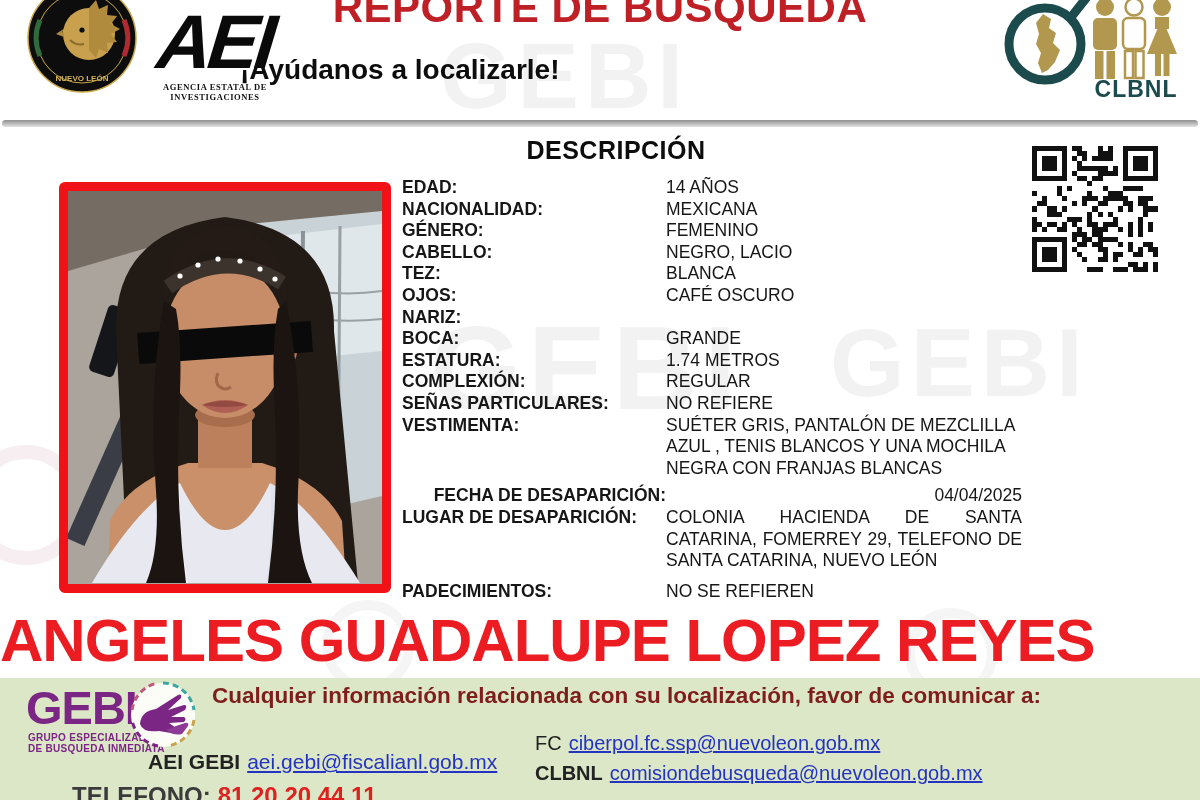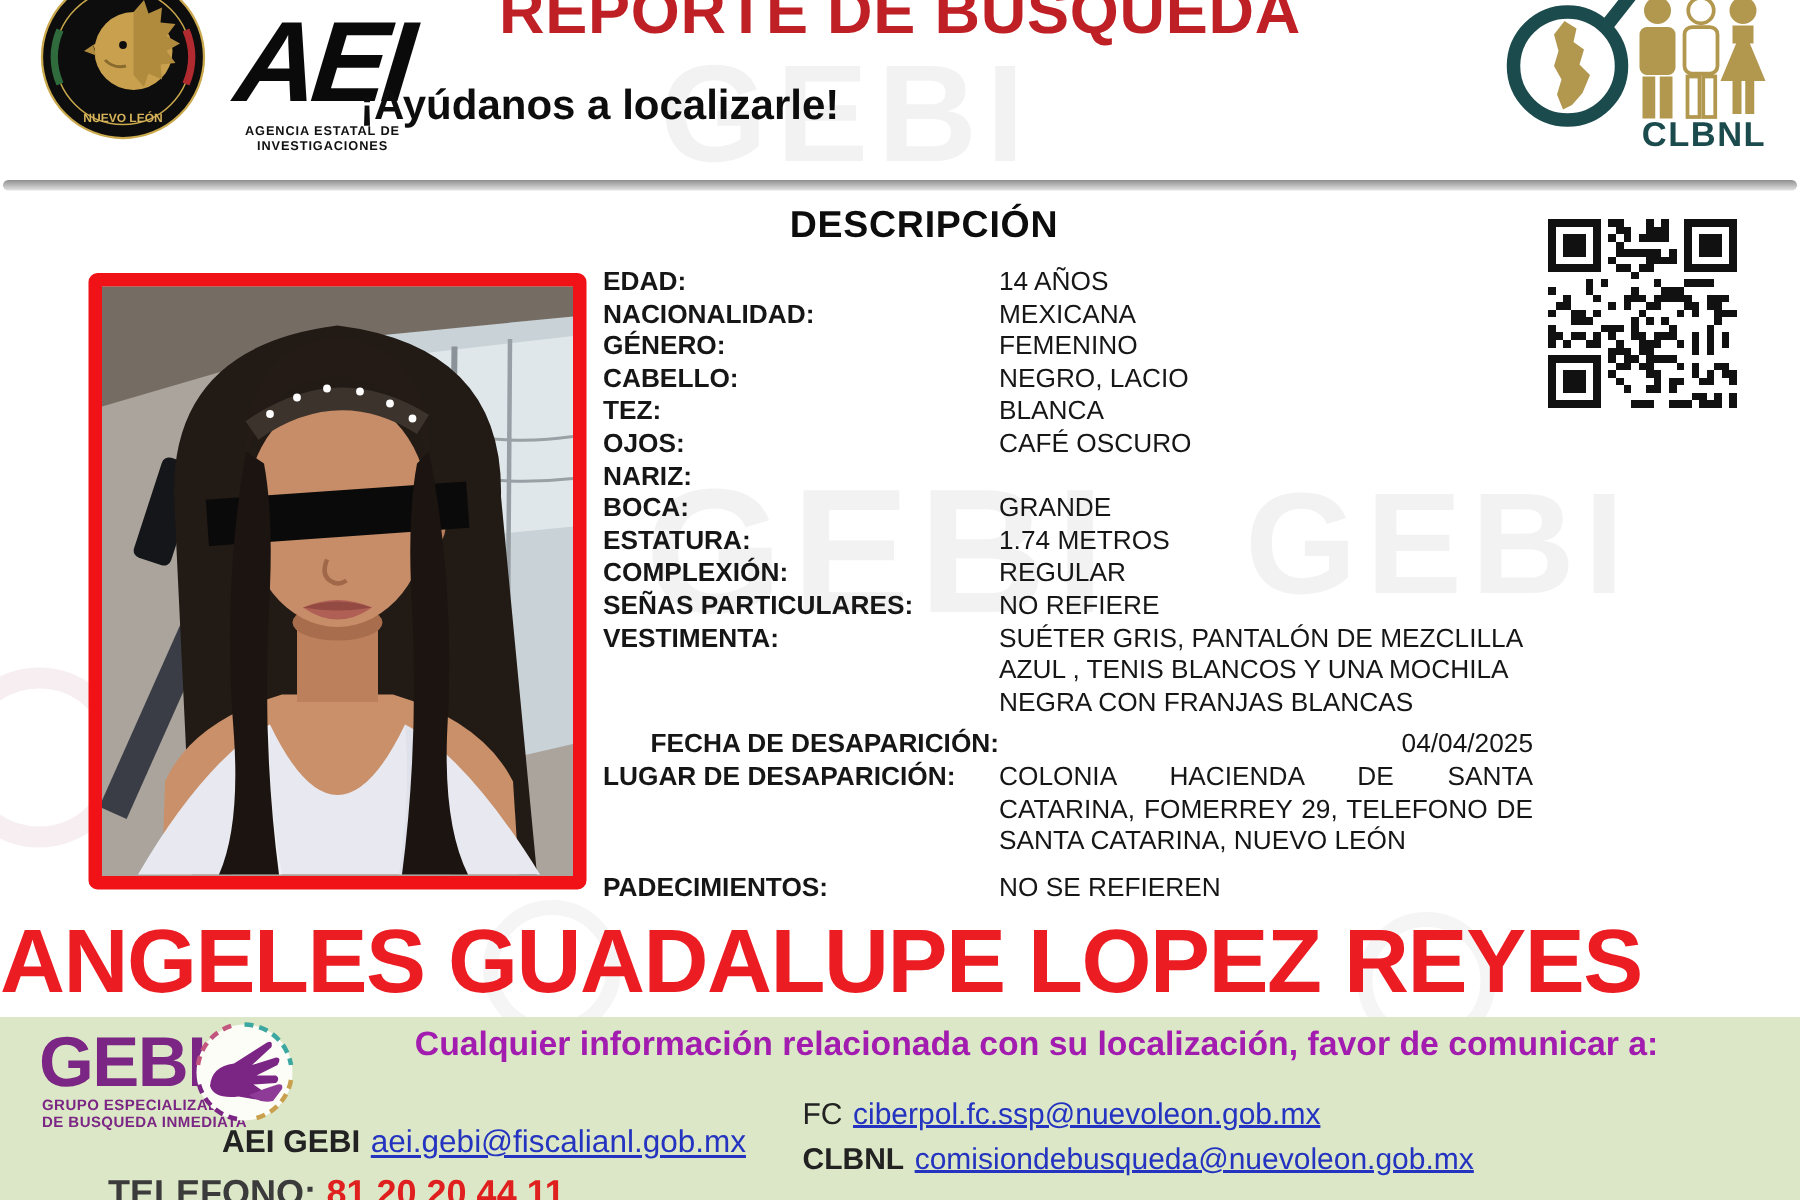--- a/index.html
+++ b/index.html
@@ -19,7 +19,7 @@
   .fiscalia{position:absolute; left:26px; top:-18px;}
   .aei{position:absolute; left:130px; top:6px; width:170px; text-align:center;}
   .aei-word{font-size:76px; line-height:0.95; font-weight:900; font-style:italic; letter-spacing:-4px; color:#0a0a0a; transform:skewX(-6deg);}
-  .aei-sub{font-size:8.5px; font-weight:700; letter-spacing:.6px; color:#111; margin-top:4px;}
+  .aei-sub{font-size:8.5px; font-weight:700; letter-spacing:.6px; color:#111; margin-top:4px;font-family:Liberation Serif, serif;}
   .hdr-title{position:absolute; left:240px; top:-16px; width:720px; text-align:center;
     font-size:42px; font-weight:800; color:var(--title_red); letter-spacing:.5px; white-space:nowrap;}
   .hdr-sub{position:absolute; left:240px; top:54px; width:720px; 

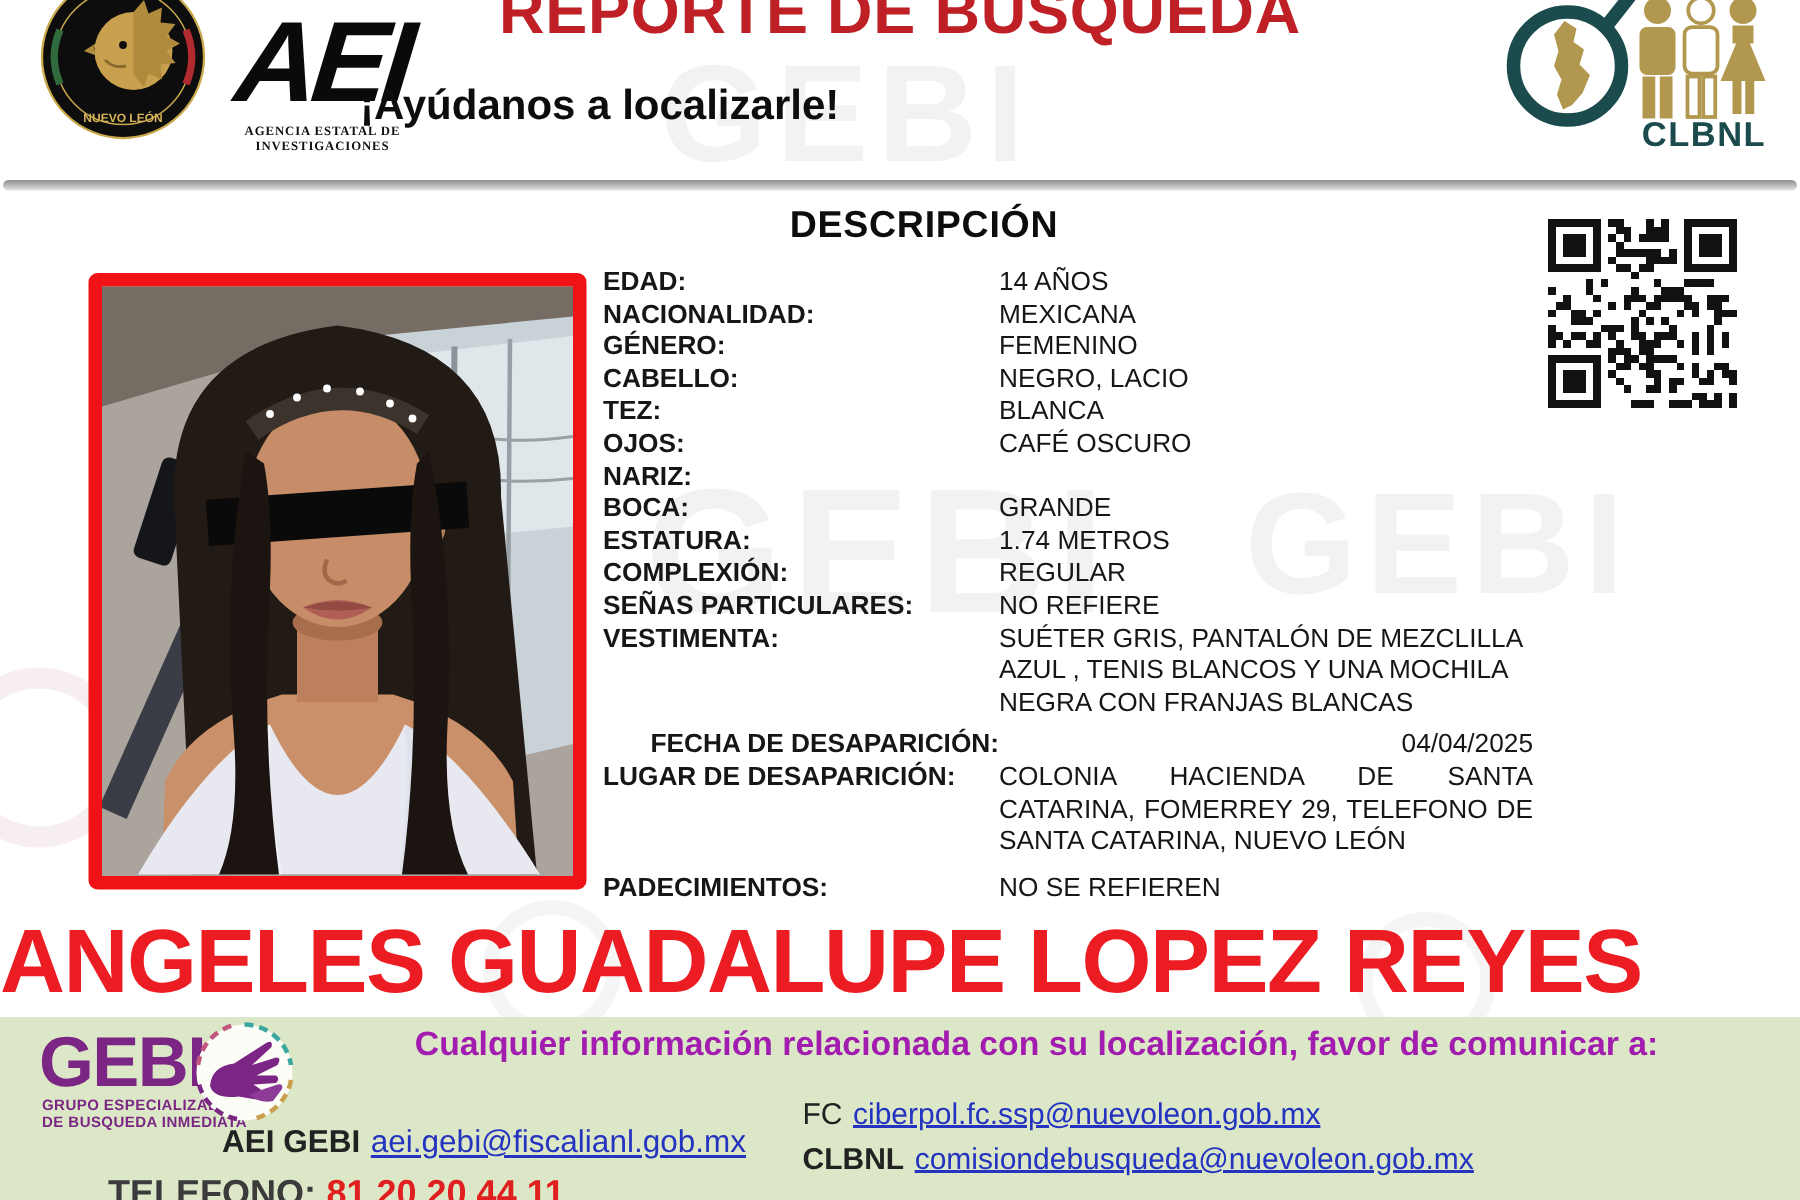--- a/index.html
+++ b/index.html
@@ -52,8 +52,8 @@
   .gebi-word{position:absolute; left:26px; top:2px; font-size:47px; font-weight:800; color:var(--gebi_purple); letter-spacing:-1px;}
   .gebi-sub{position:absolute; left:28px; top:54px; font-size:10px; font-weight:700; color:var(--gebi_purple); line-height:11px; letter-spacing:.3px;}
   .hands{position:absolute; left:128px; top:2px;}
-  .footer-msg{position:absolute; left:212px; top:5px; width:958px; text-align:center;
-    font-size:22.5px; font-weight:700; color:#a21caf;}
+  .footer-msg{position:absolute; left:212px; top:5px; width:958px; text-align:left;
+    font-size:22.5px; font-weight:700; color:#7f1d1d;}
   .contact{position:absolute; font-size:20px; color:#222; white-space:nowrap;}
   .clabel{font-weight:700; margin-right:7px;}
   .clabel.plain{font-weight:400;margin-top:32px;}

